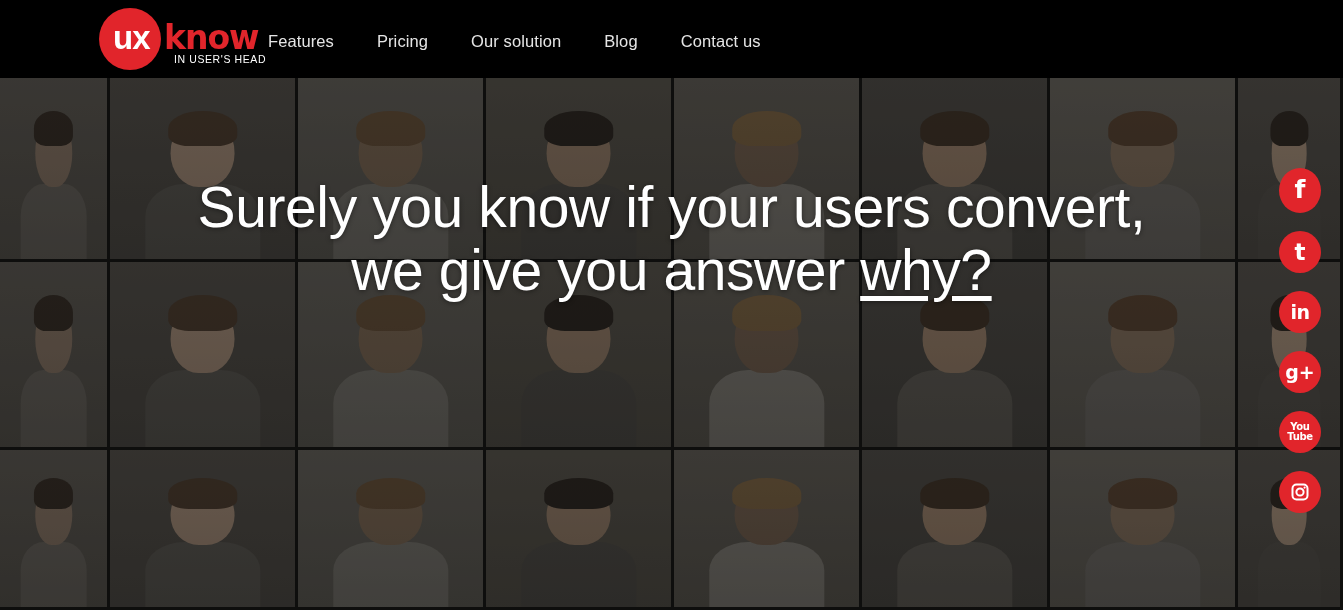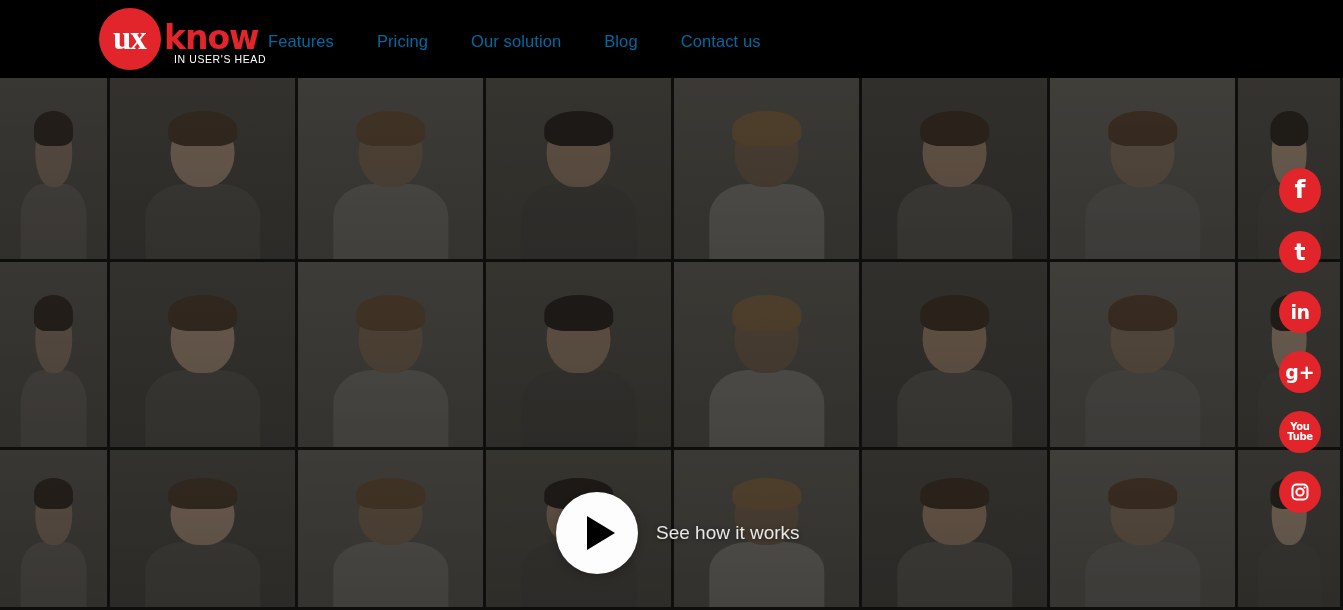--- a/index.html
+++ b/index.html
@@ -53,7 +53,7 @@
     color: #ffffff;
     letter-spacing: -1px;
     line-height: 38px;
-    font-family: Liberation Serif, serif;
+    font-family: Liberation Sans, sans-serif;
   }
   .logo-eria {
     position: absolute;

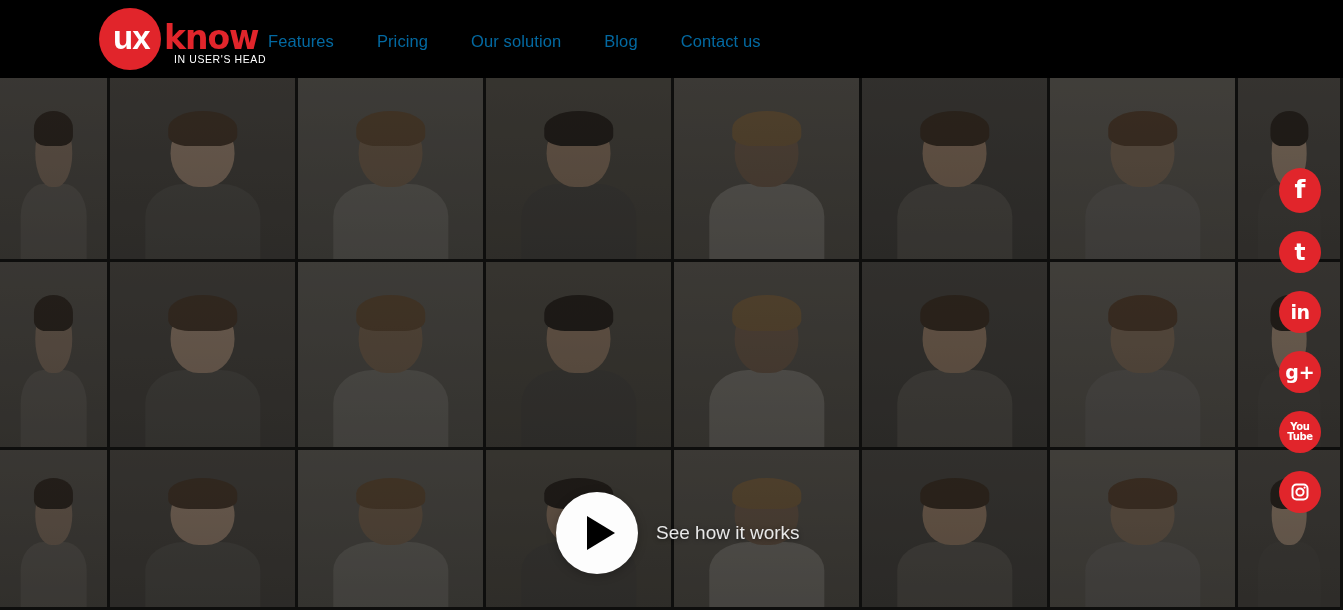--- a/index.html
+++ b/index.html
@@ -85,7 +85,7 @@
     align-items: center;
   }
   .nav-item {
-    color: #0369a1;
+    color: #e5e5e5;
     font-size: 16.5px;
     margin-right: 43px;
     text-decoration: none;

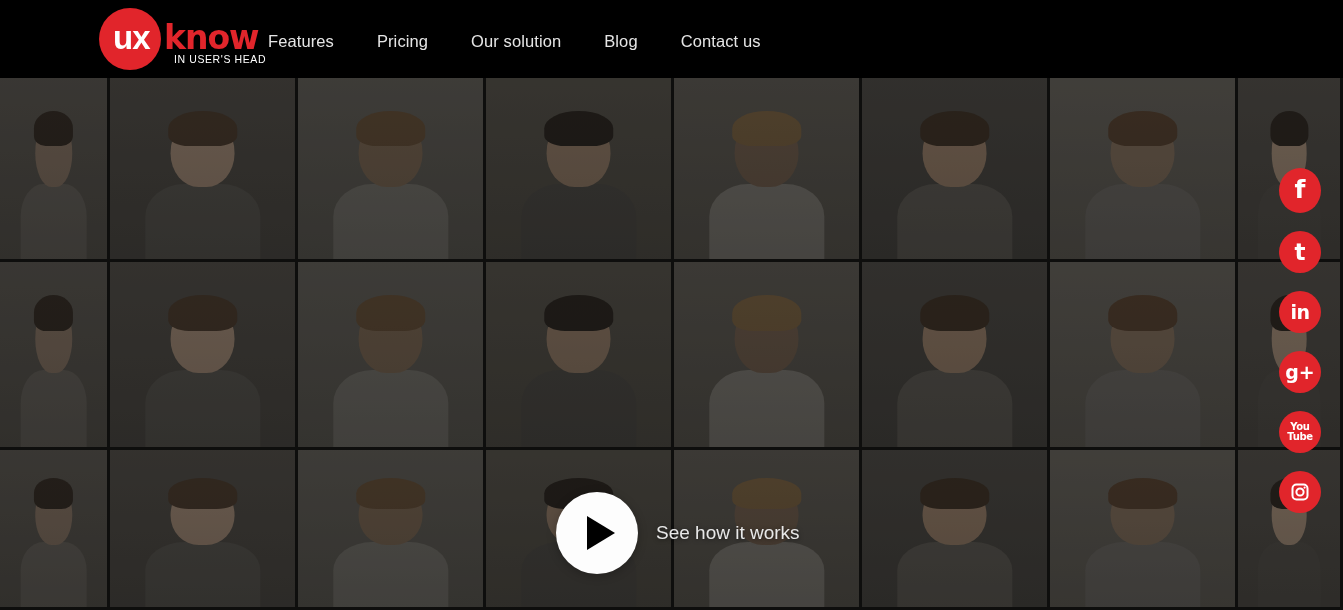--- a/index.html
+++ b/index.html
@@ -591,6 +591,10 @@
     <div class="hero-overlay"></div>
 
     <div class="hero-content">
+      <div class="headline">
+        <div class="headline-line1">Surely you know if your users convert,</div>
+        <div class="headline-line2"><span>we give you answer </span><span class="why">why?</span></div>
+      </div>
 
 
       <div class="video-row">

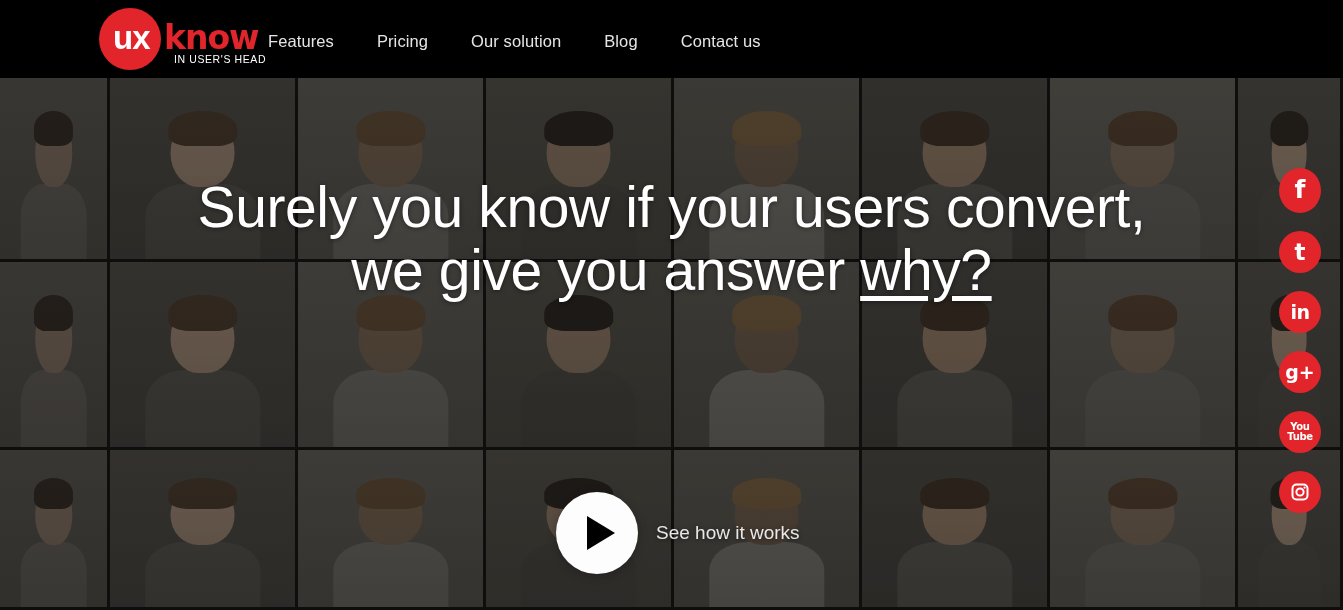--- a/index.html
+++ b/index.html
@@ -597,12 +597,6 @@
       </div>
 
 
-      <div class="video-row">
-        <div class="play-button">
-          <div class="play-triangle"></div>
-        </div>
-        <div class="video-label">See how it works</div>
-      </div>
 
     </div>
 

